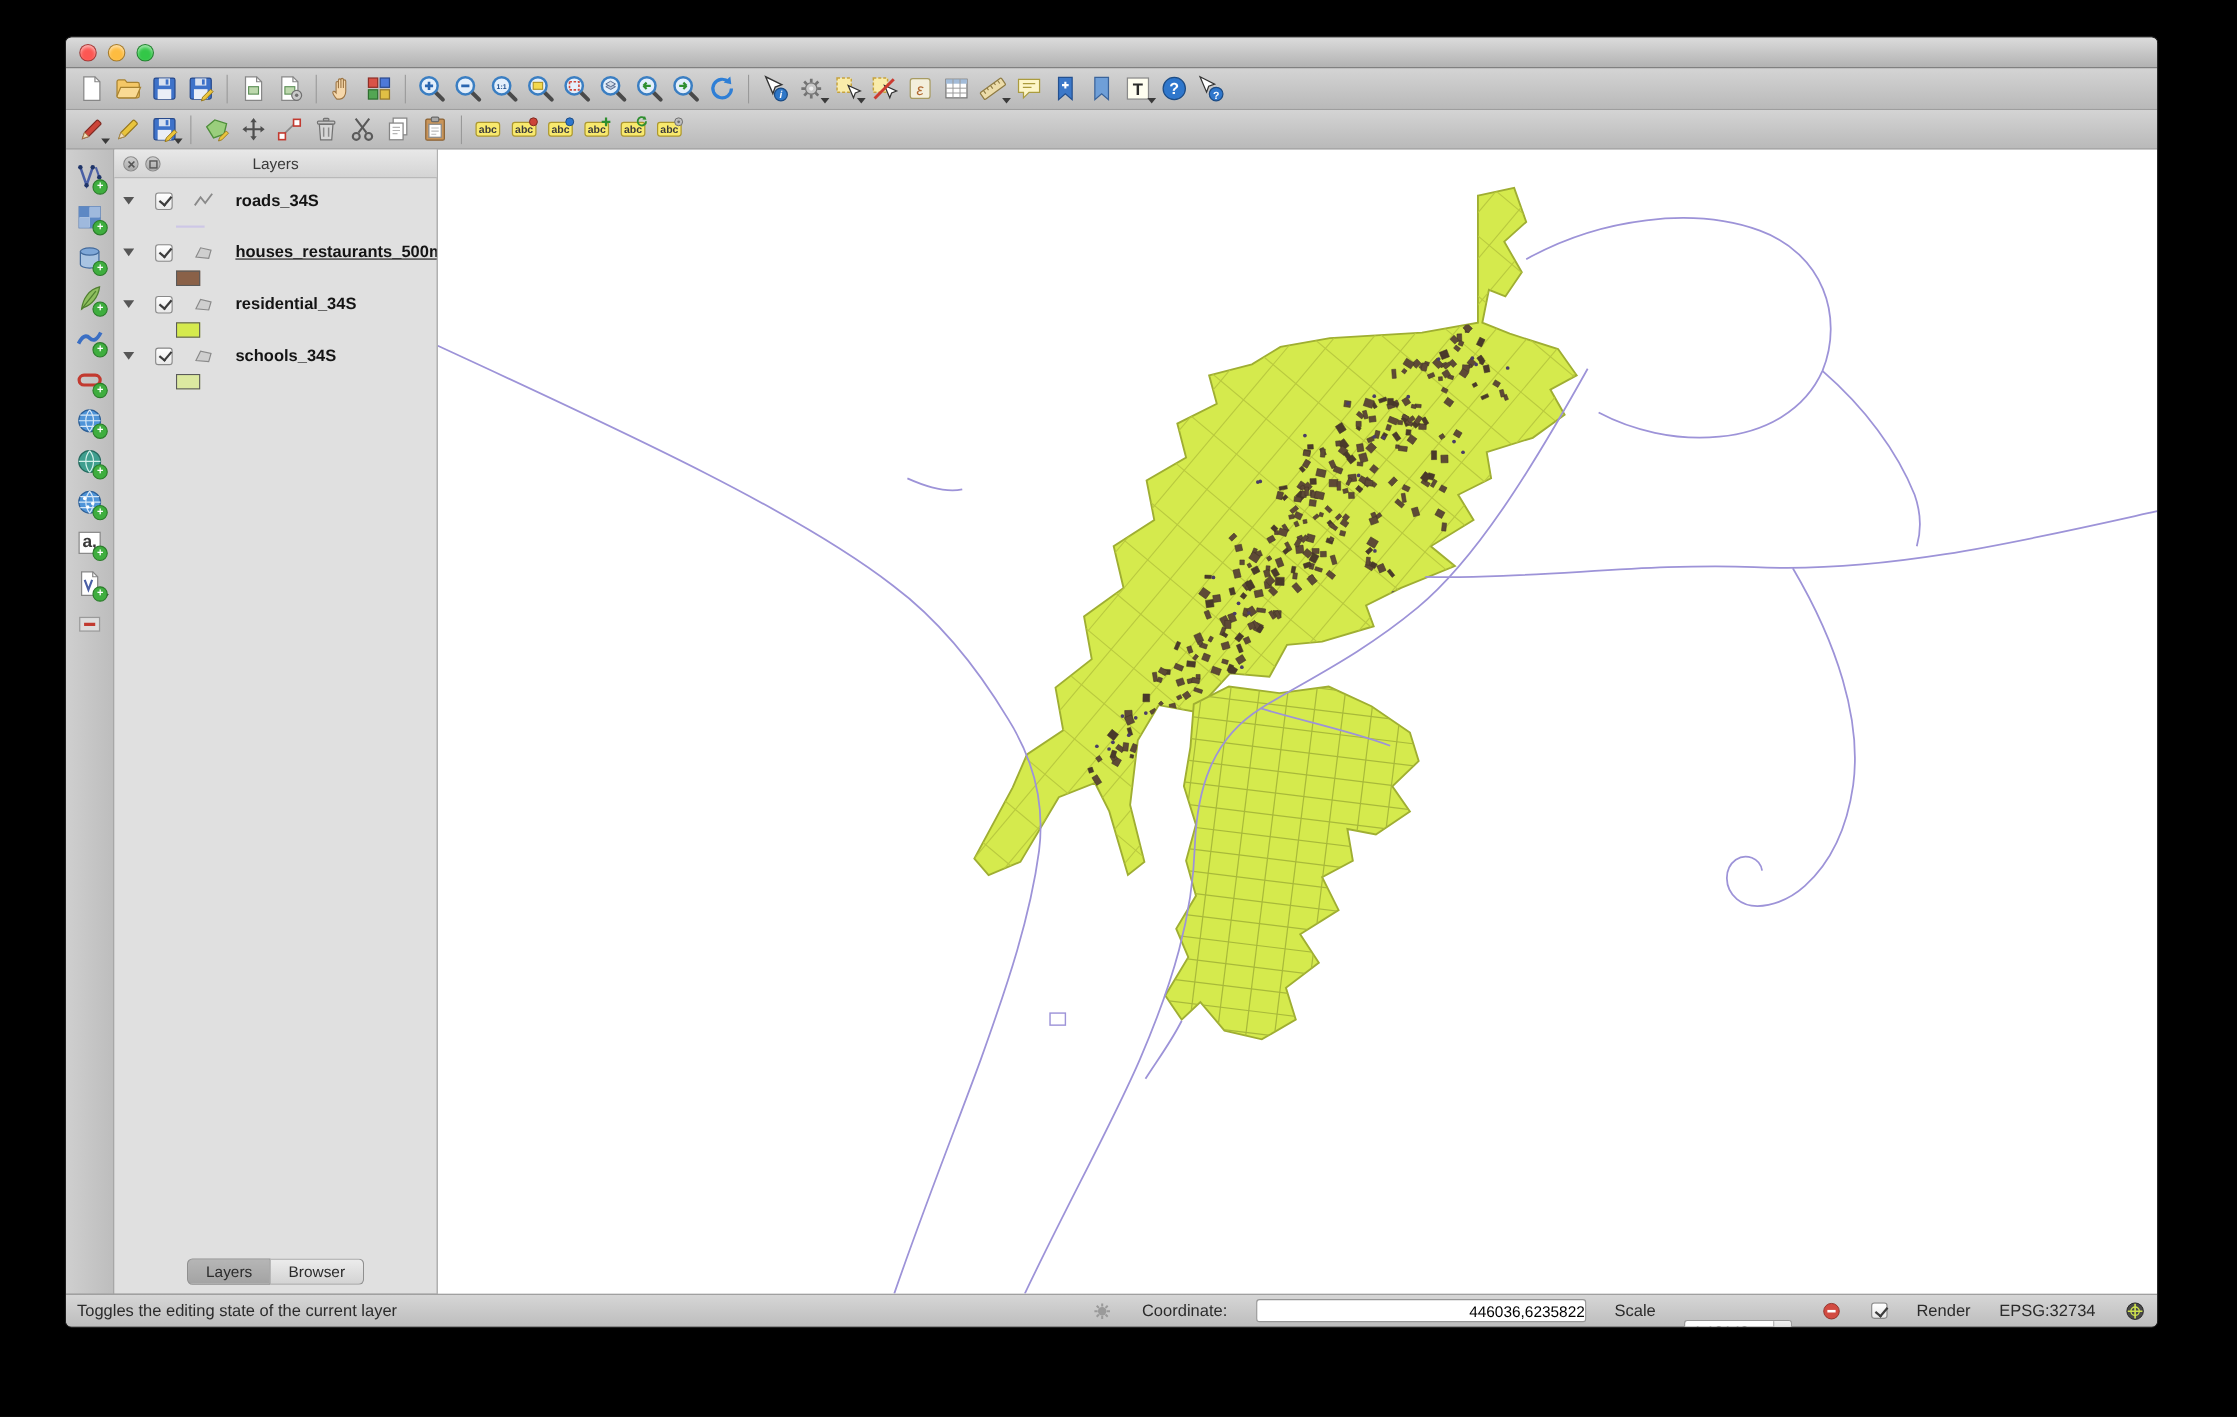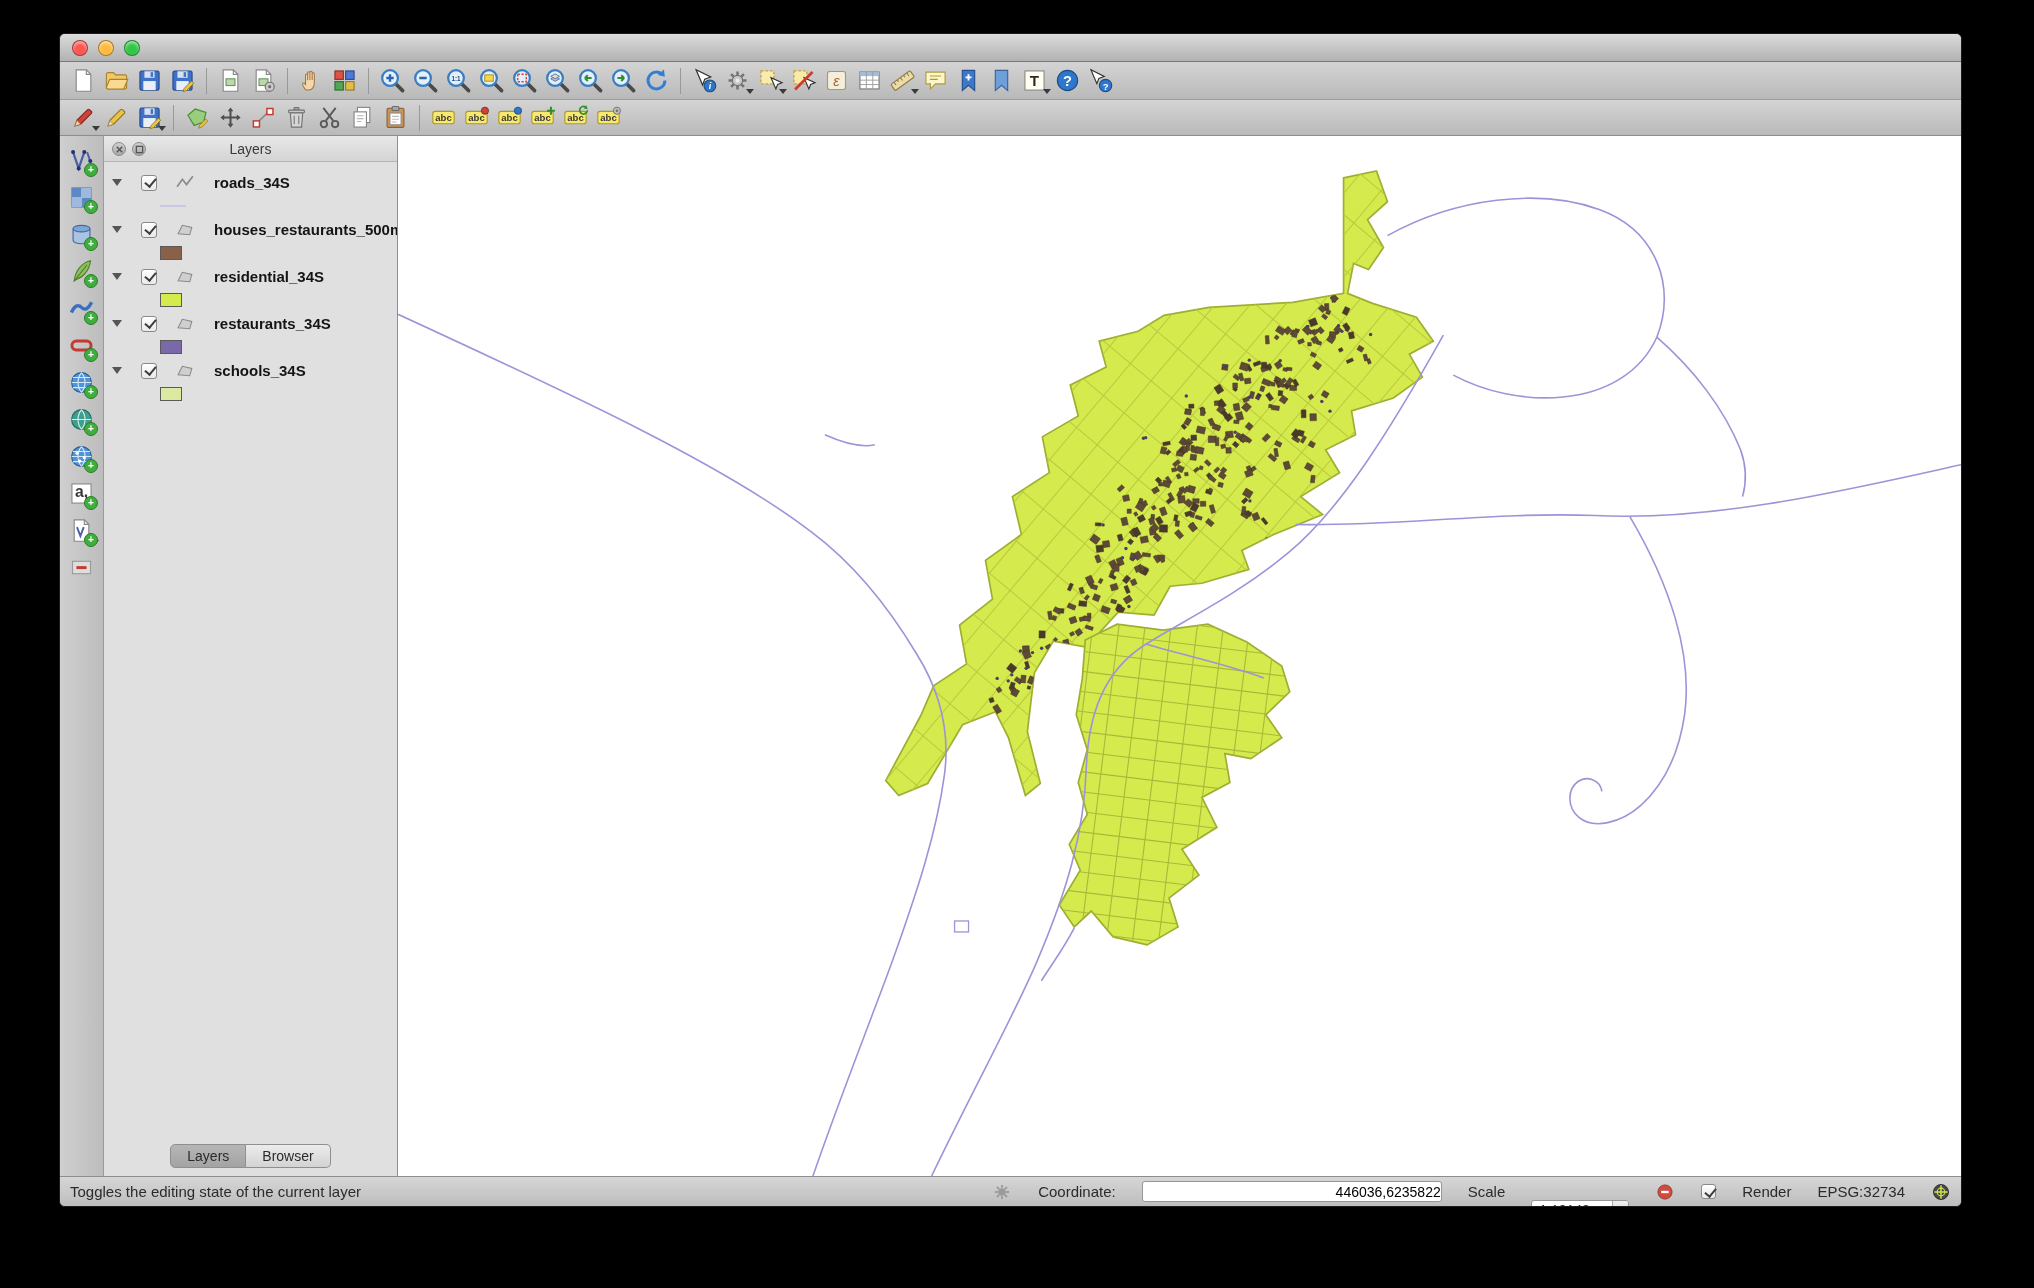--- a/index.html
+++ b/index.html
@@ -67,7 +67,7 @@
   .ltype { width:19px; height:15px; flex:0 0 auto; }
   .ltype svg { width:19px; height:15px; display:block; }
   .lname { font-size:15px; font-weight:bold; color:#141414; white-space:nowrap; }
-  .lname.uline { }
+  .lname.uline { text-decoration:underline; }
   .swatch-row { height:22px; display:flex; align-items:center; padding-left:48px; }
   .swatch { width:22px; height:14px; border:1px solid #5a5a5a; display:inline-block; }
   .swatch.line { width:26px; height:2px; border:none; }

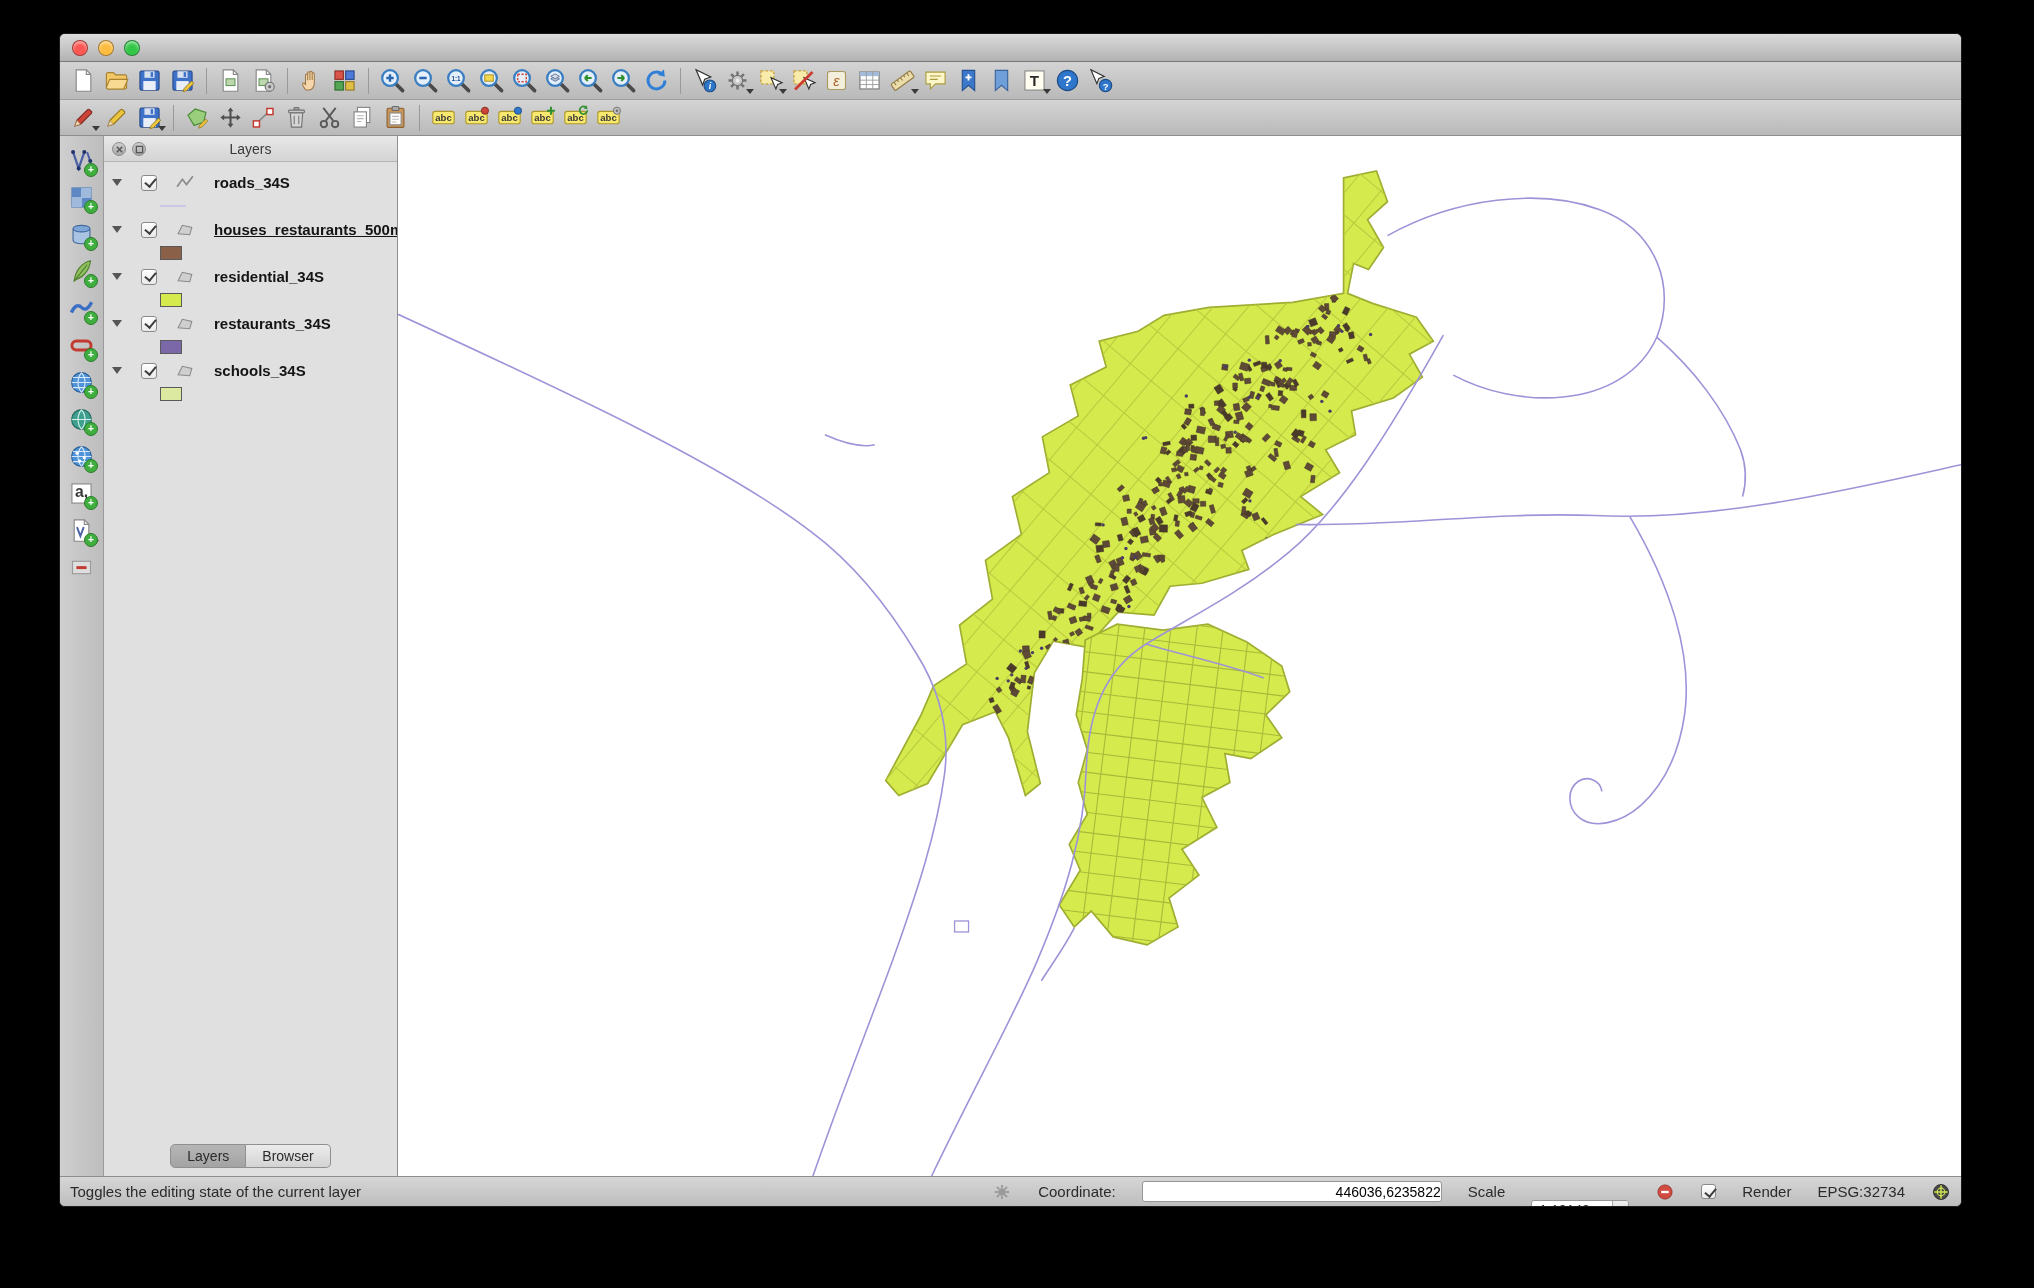--- a/index.html
+++ b/index.html
@@ -760,21 +760,6 @@
             </div>
         </div>
 
-        <div class="layer-block">
-          <div class="layer-row">
-            <span class="disc"></span>
-            <span class="cb checked"></span>
-            <span class="ltype">
-                <svg viewBox="0 0 18 14">
-                  <path d="M2 11l4-8 9 2-2 7z" fill="#cfcfcf" stroke="#8a8a8a"></path>
-                </svg>
-              </span>
-            <span class="lname">restaurants_34S</span>
-          </div>
-          <div class="swatch-row">
-              <span class="swatch" style="background: rgb(123, 104, 168);"></span>
-            </div>
-        </div>
 
         <div class="layer-block">
           <div class="layer-row">

